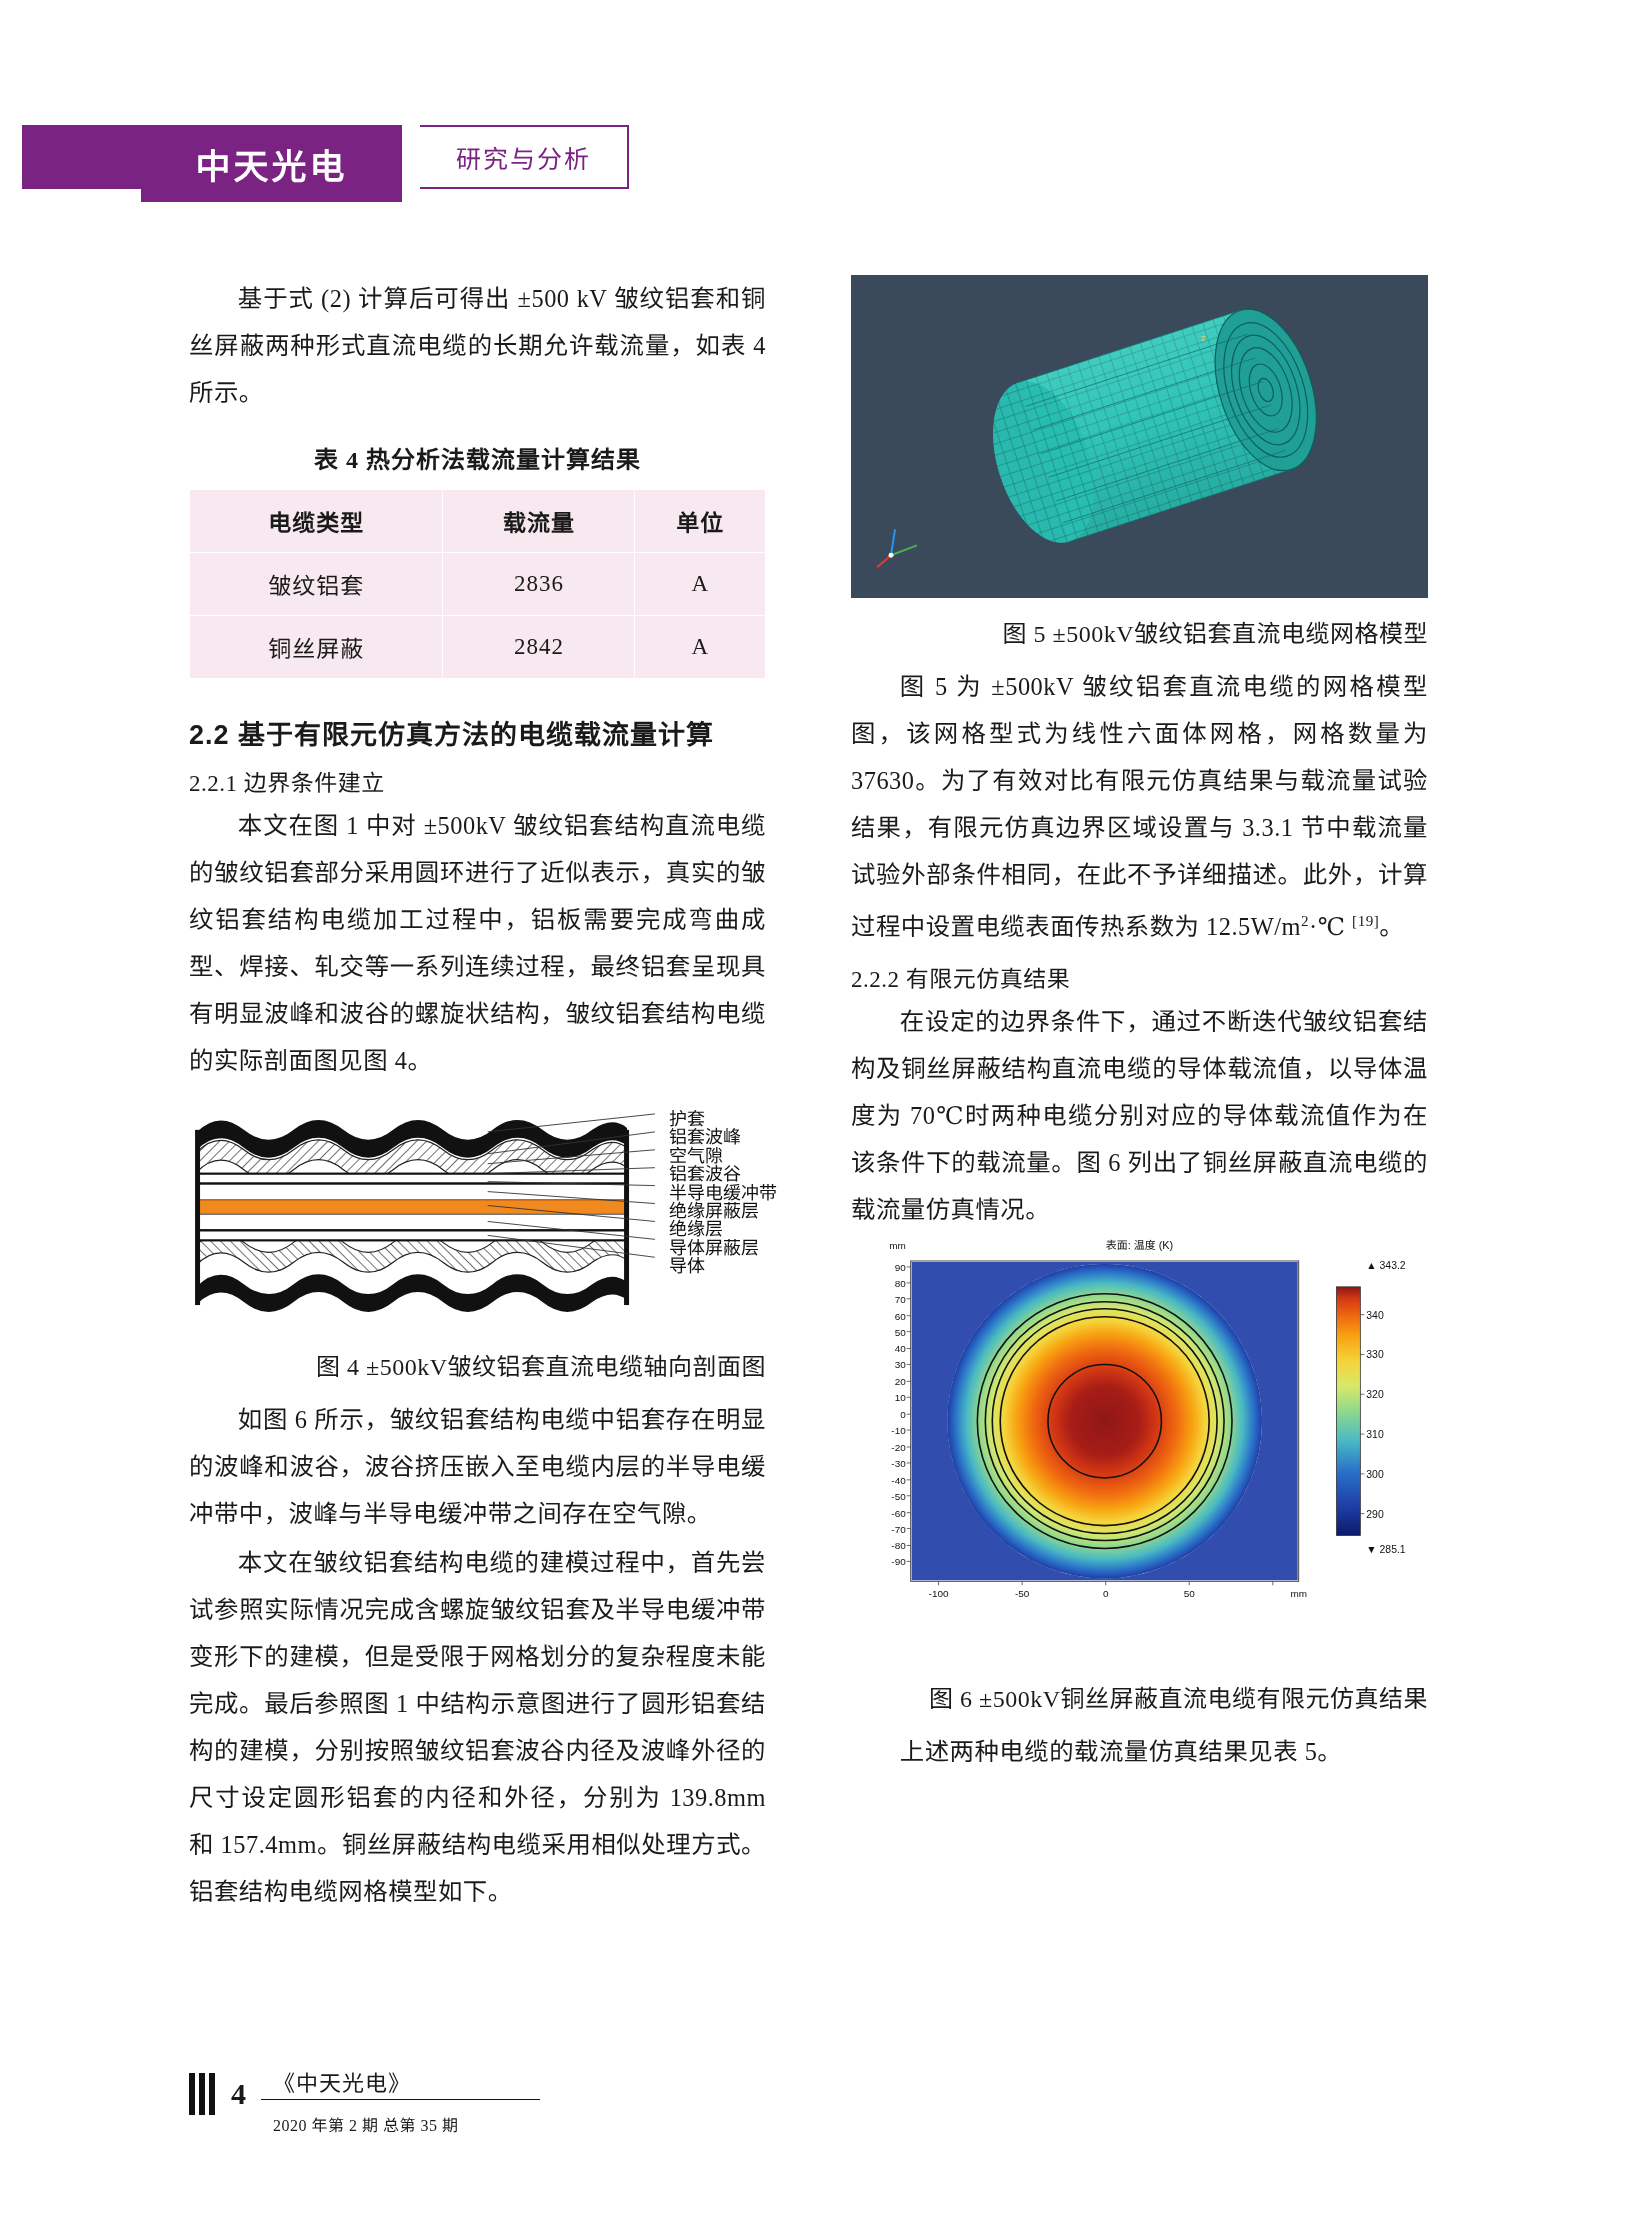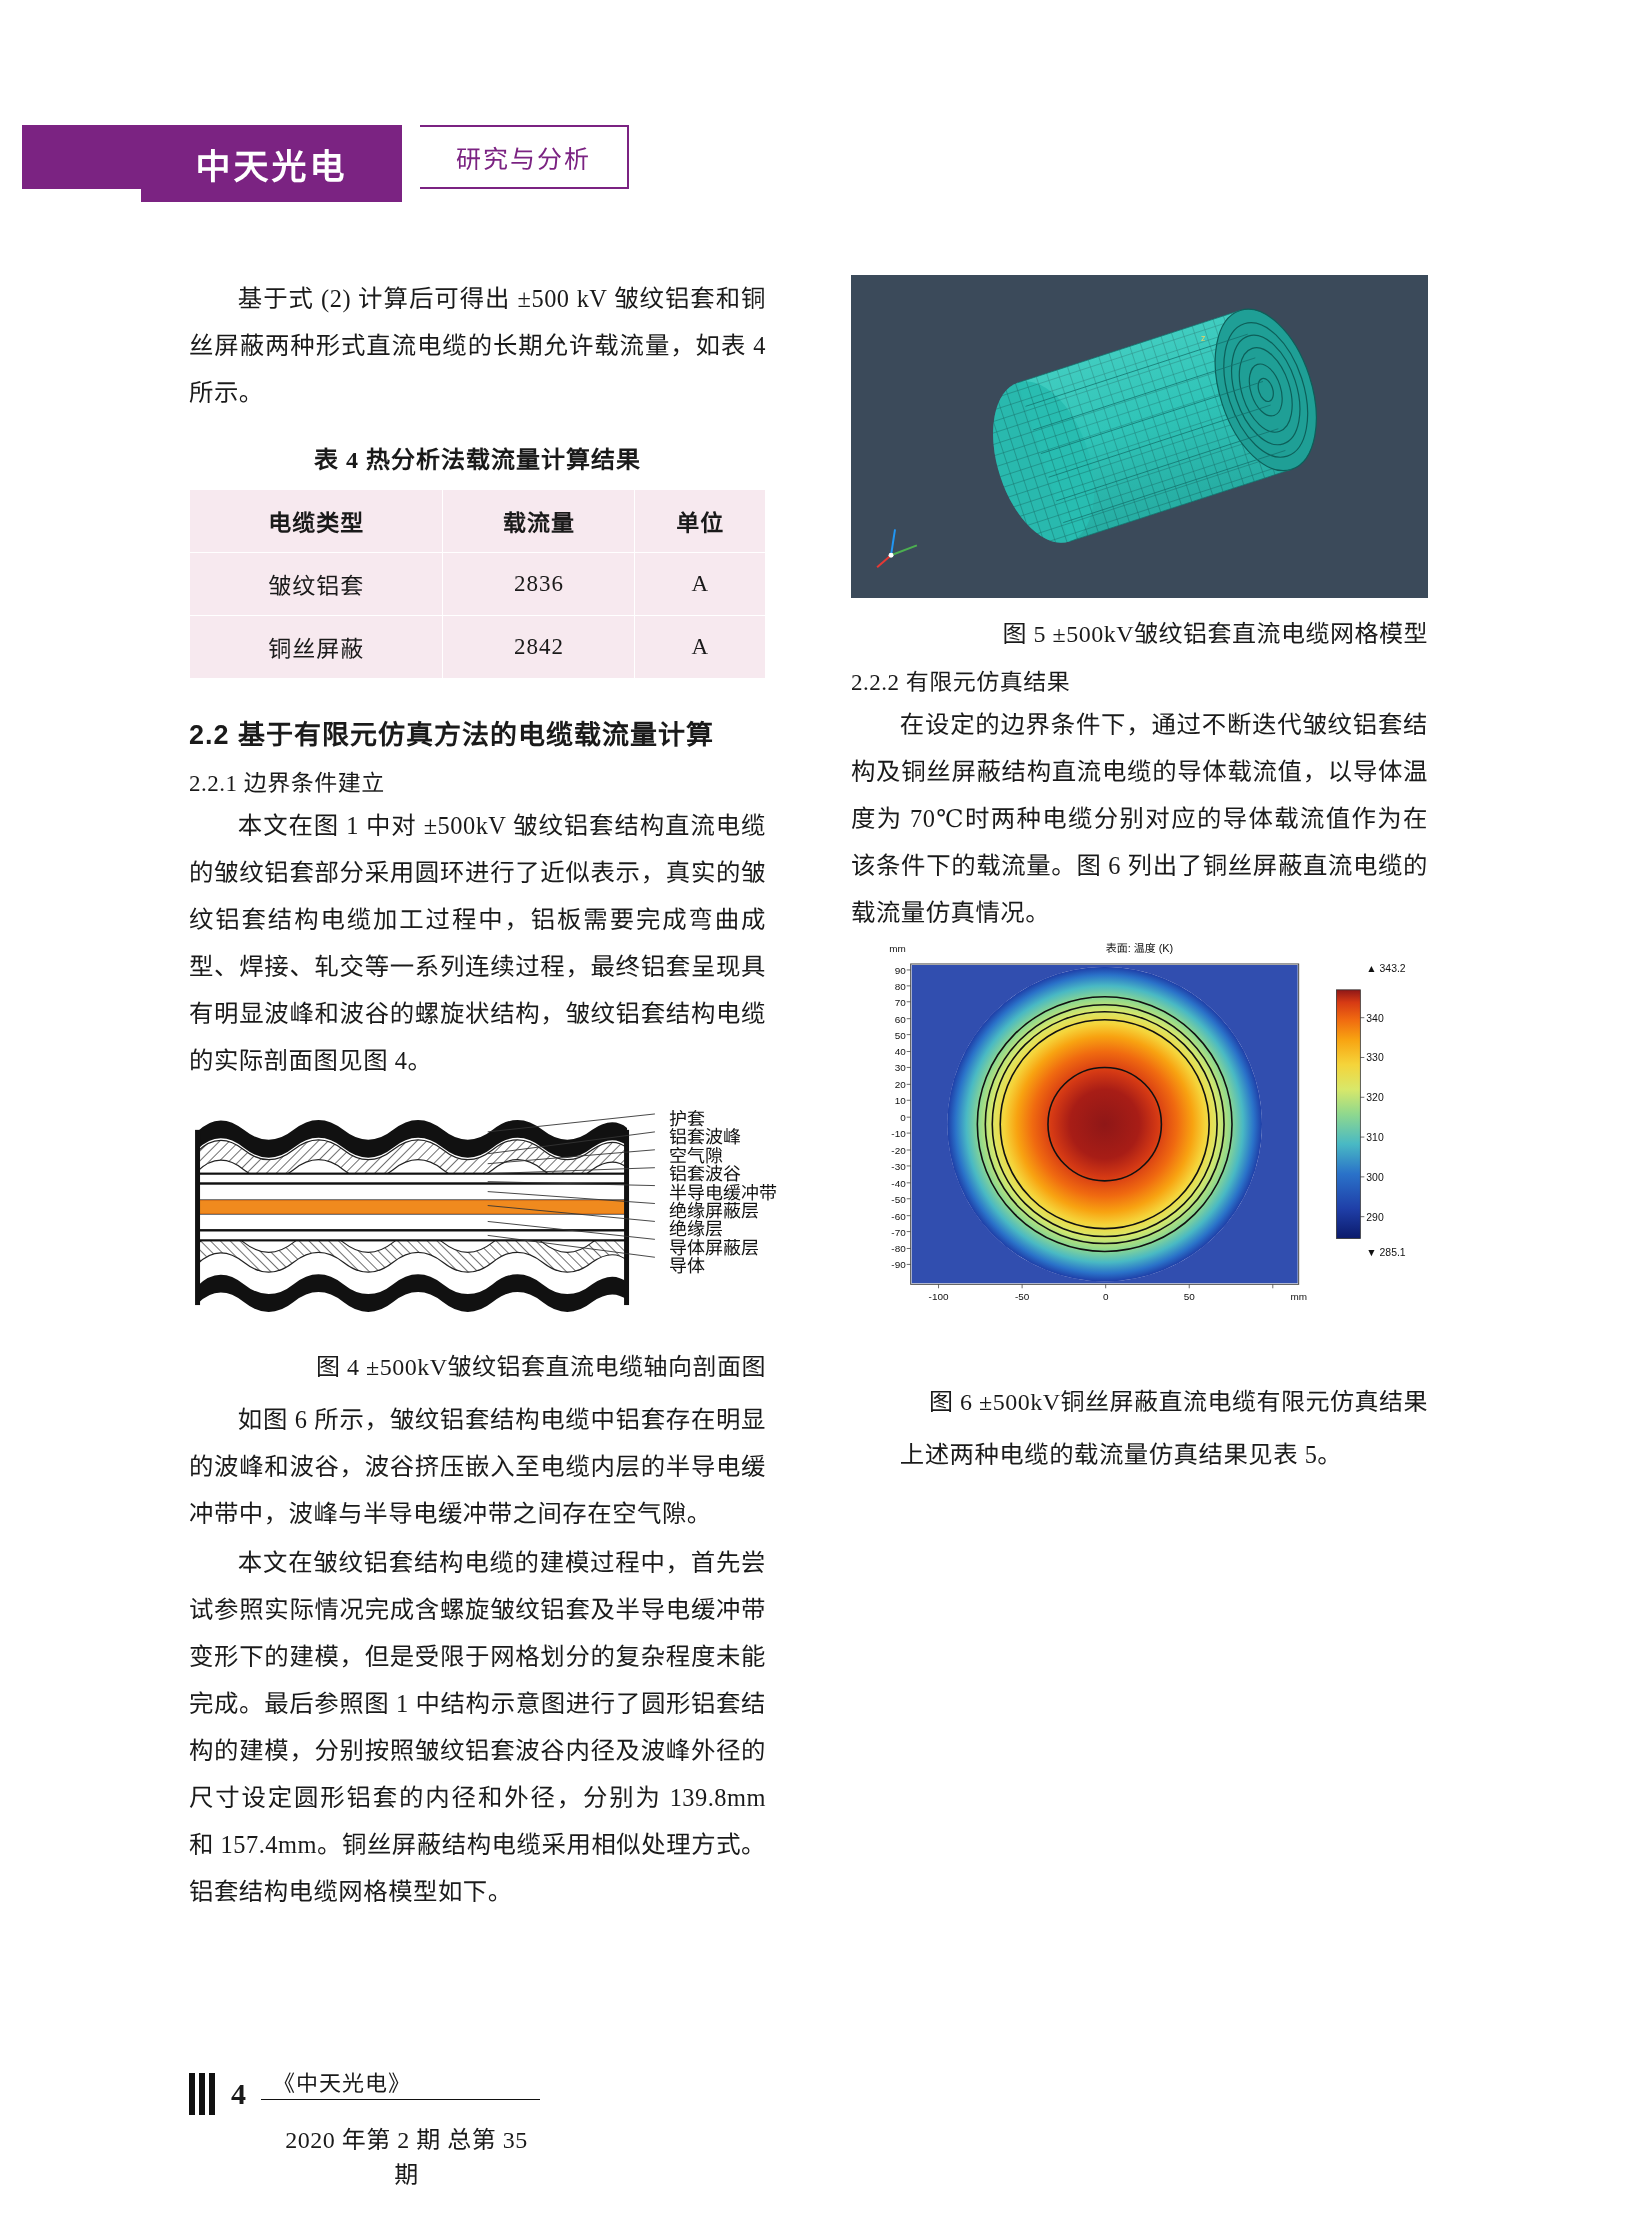--- a/index.html
+++ b/index.html
@@ -387,6 +387,9 @@
 
   <div class="fig-caption">图 5 ±500kV皱纹铝套直流电缆网格模型</div>
 
+  <p class="body-text">
+    <span>图 5 为 ±500kV 皱纹铝套直流电缆的网格模型图，该网格型式为线性六面体网格，网格数量为 37630。为了有效对比有限元仿真结果与载流量试验结果，有限元仿真边界区域设置与 3.3.1 节中载流量试验外部条件相同，在此不予详细描述。此外，计算过程中设置电缆表面传热系数为 12.5W/m</span><sup>2</sup><span>·℃ </span><sup>[19]</sup><span>。</span>
+  </p>
 
   <h3 class="sec-h3">2.2.2  有限元仿真结果</h3>
 

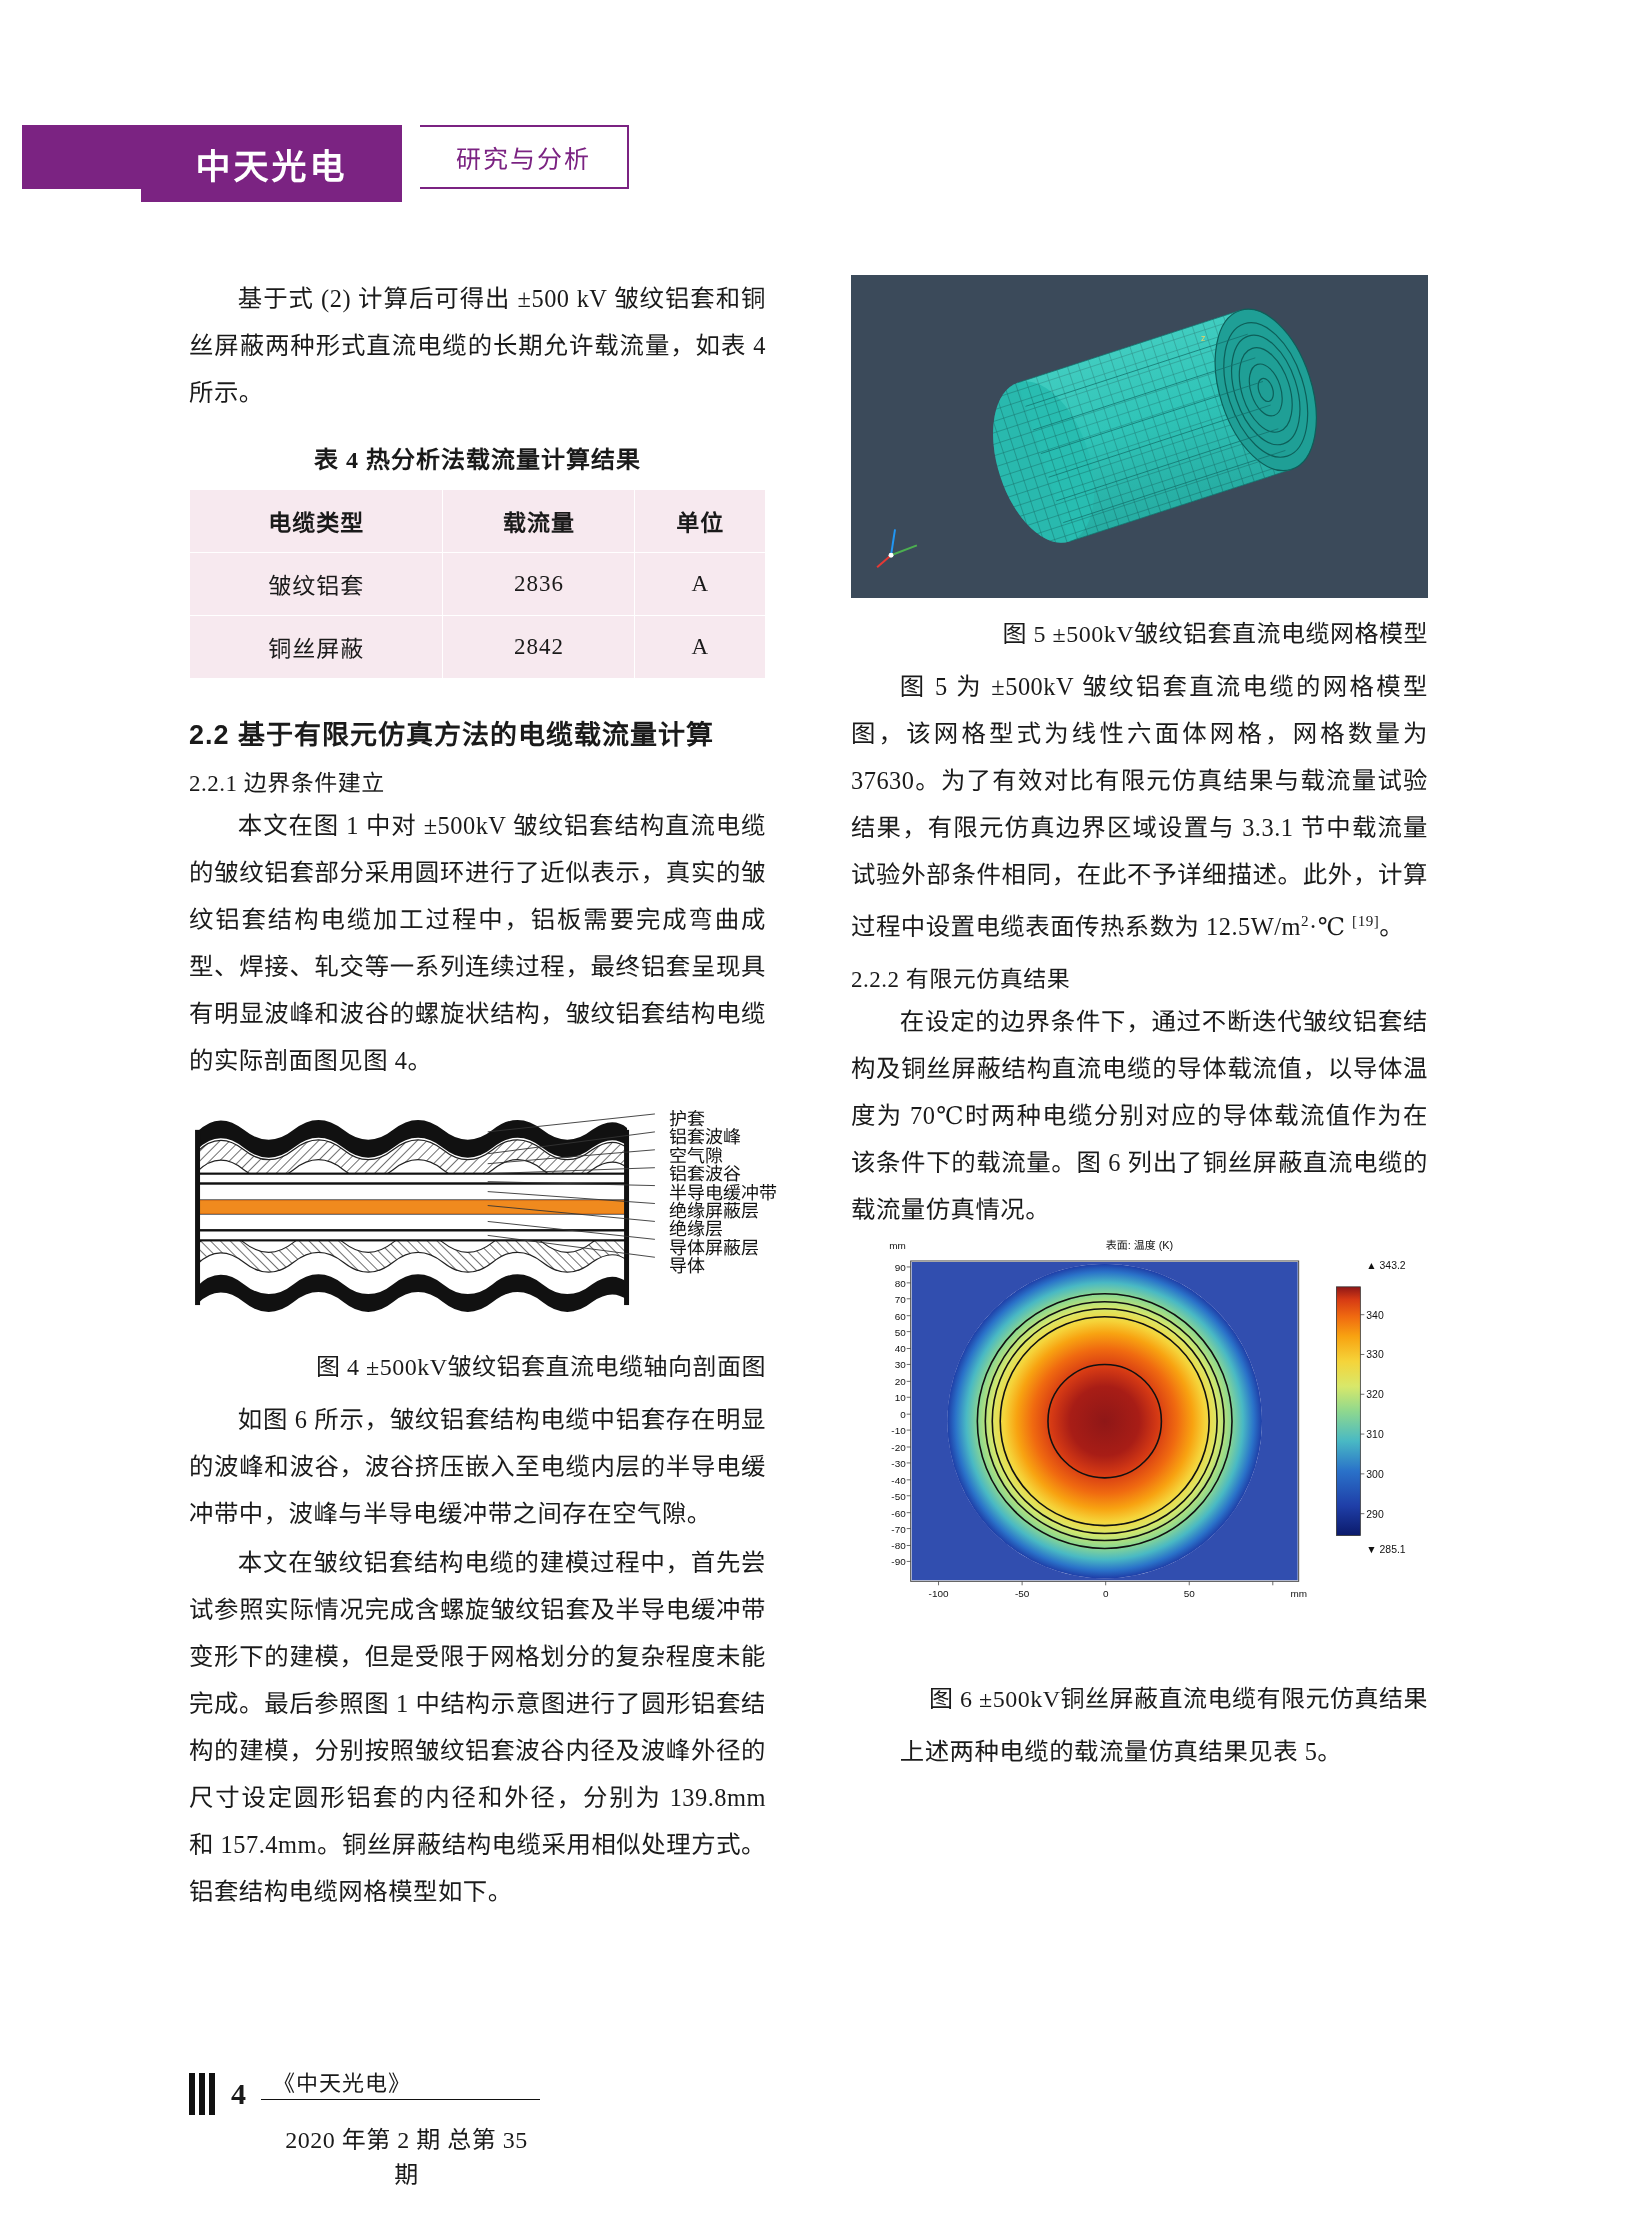--- a/index.html
+++ b/index.html
@@ -209,12 +209,11 @@
     padding-left: 12px;
   }
   .footer-sub {
-    font-size: 24px;
+    font-size: 16px;
     letter-spacing: 0.5px;
     border-top: 1.5px solid #111;
-    padding: 20px 0 0 12px;
+    padding: 12px 0 0 12px;
     width: 279px;
-    text-align: center;
   }
   sup { font-size: 0.62em; vertical-align: super; }
 </style>

